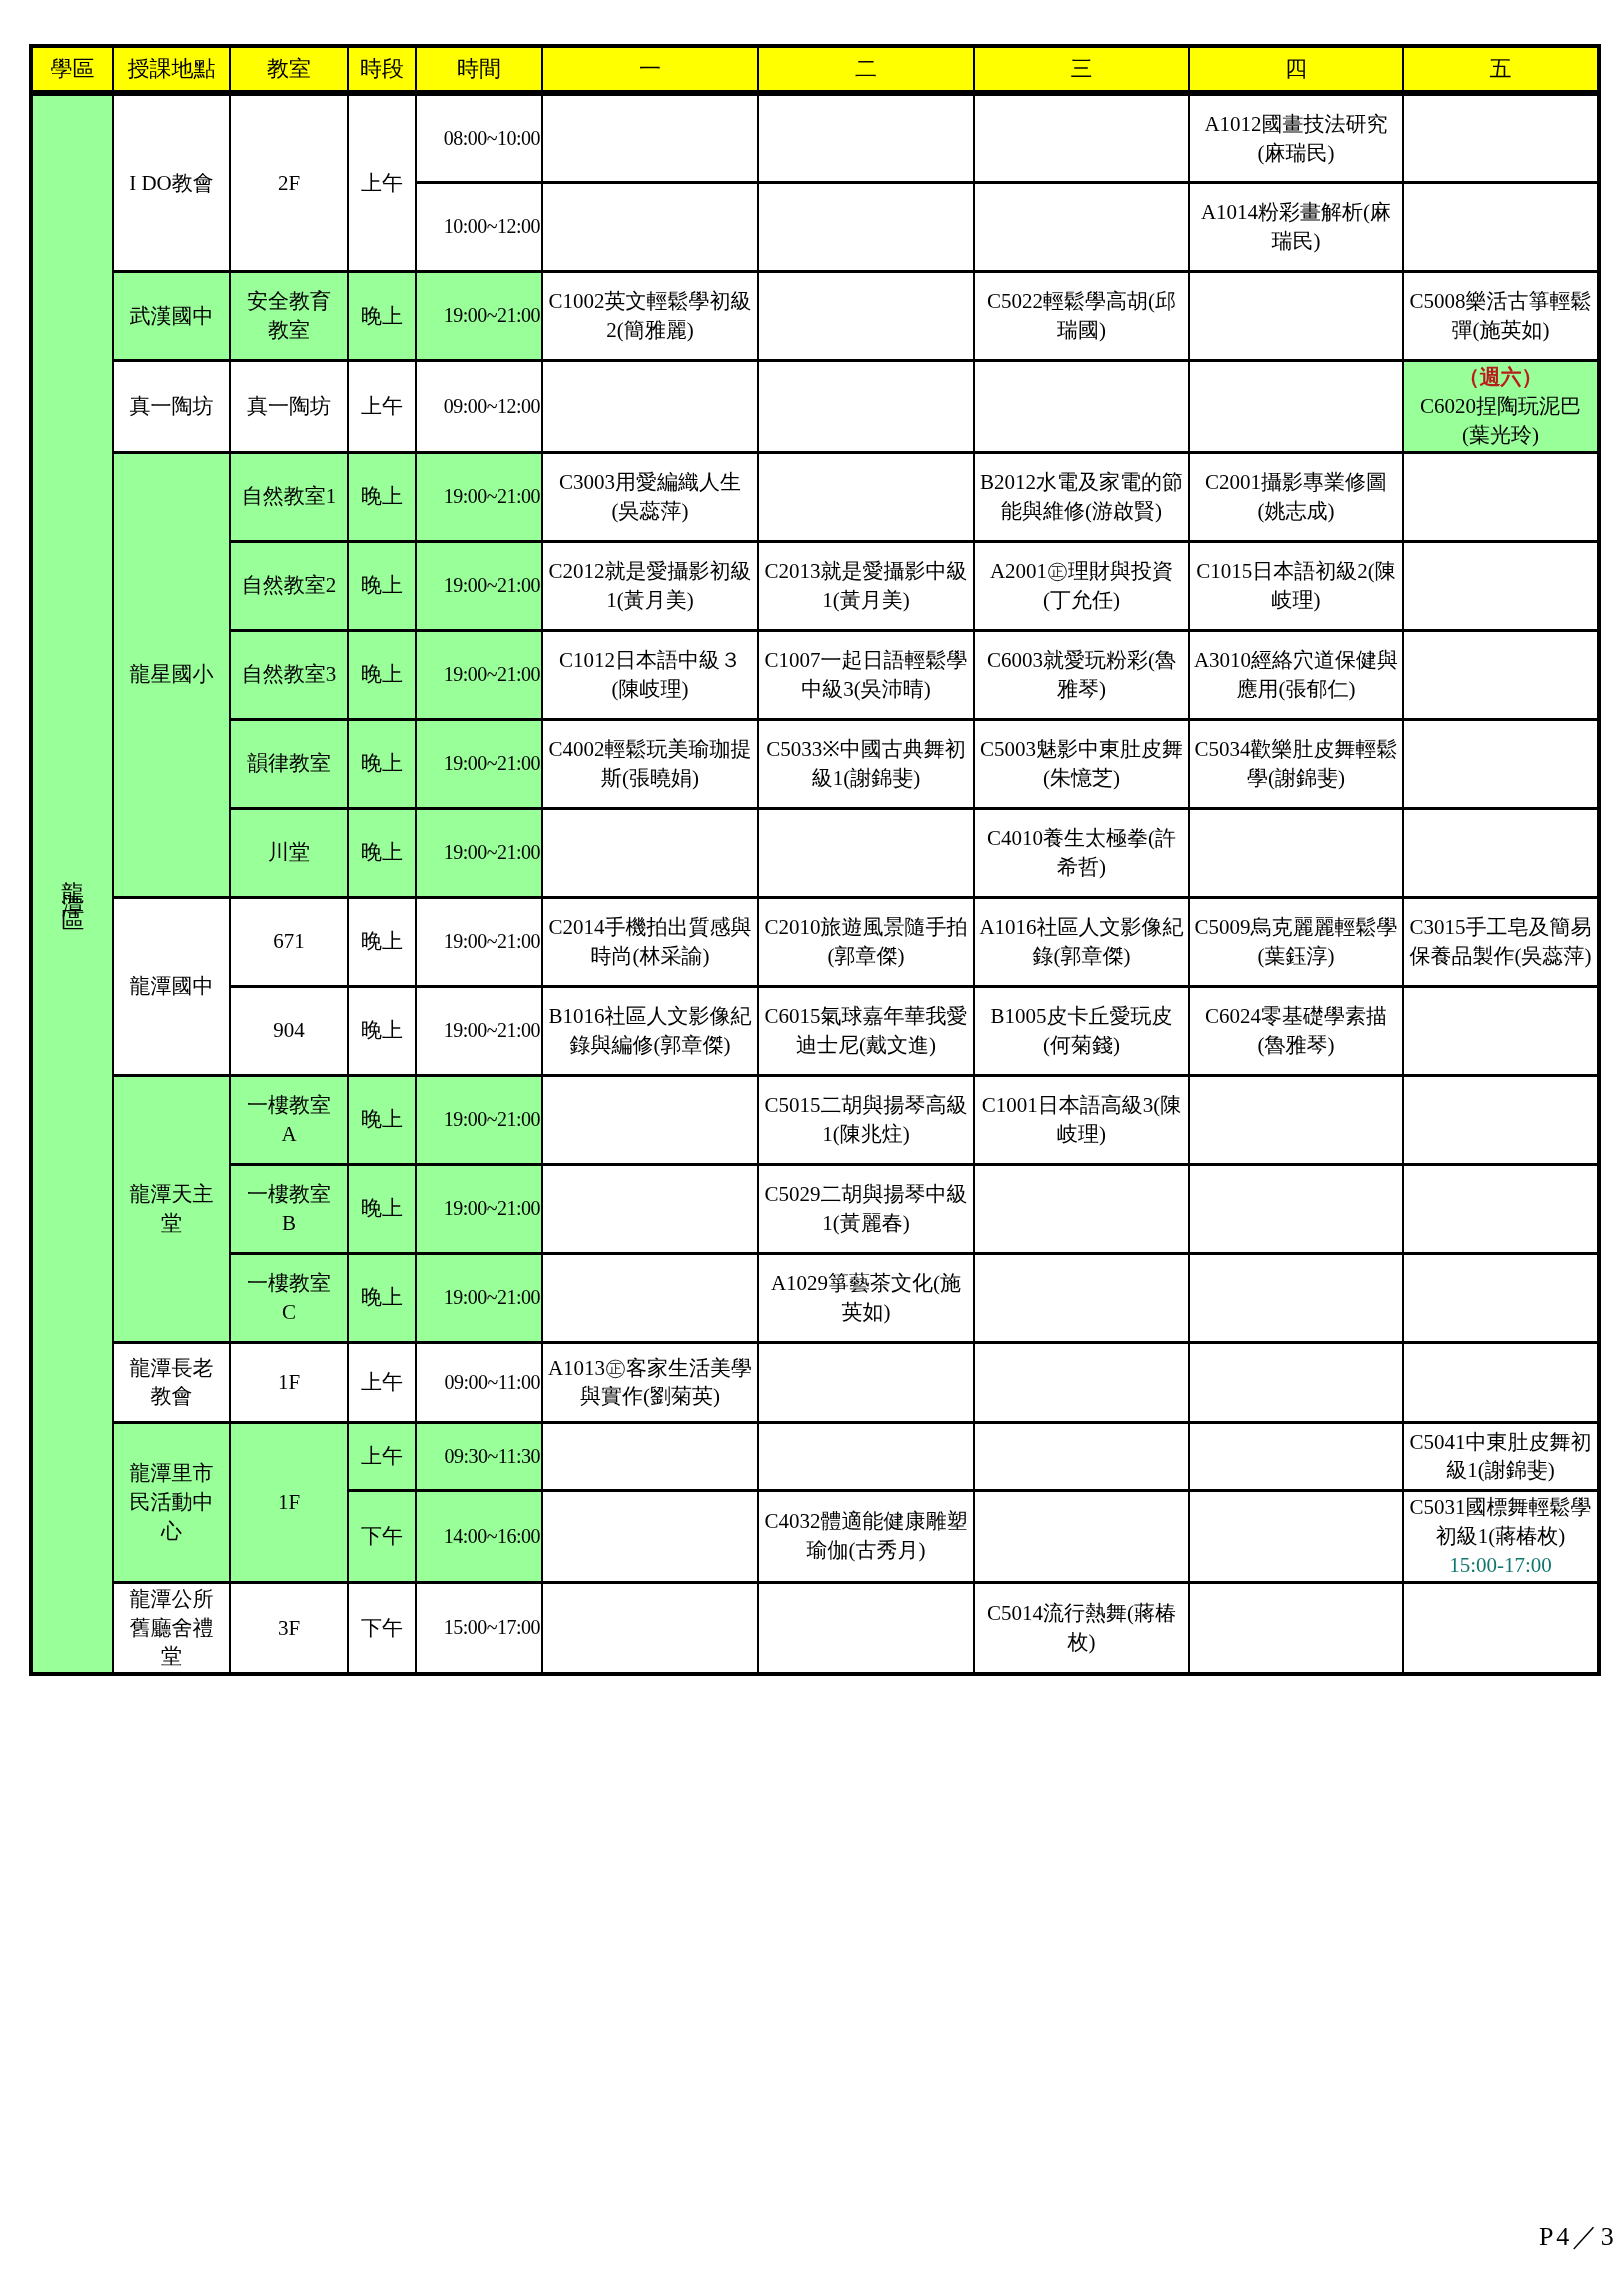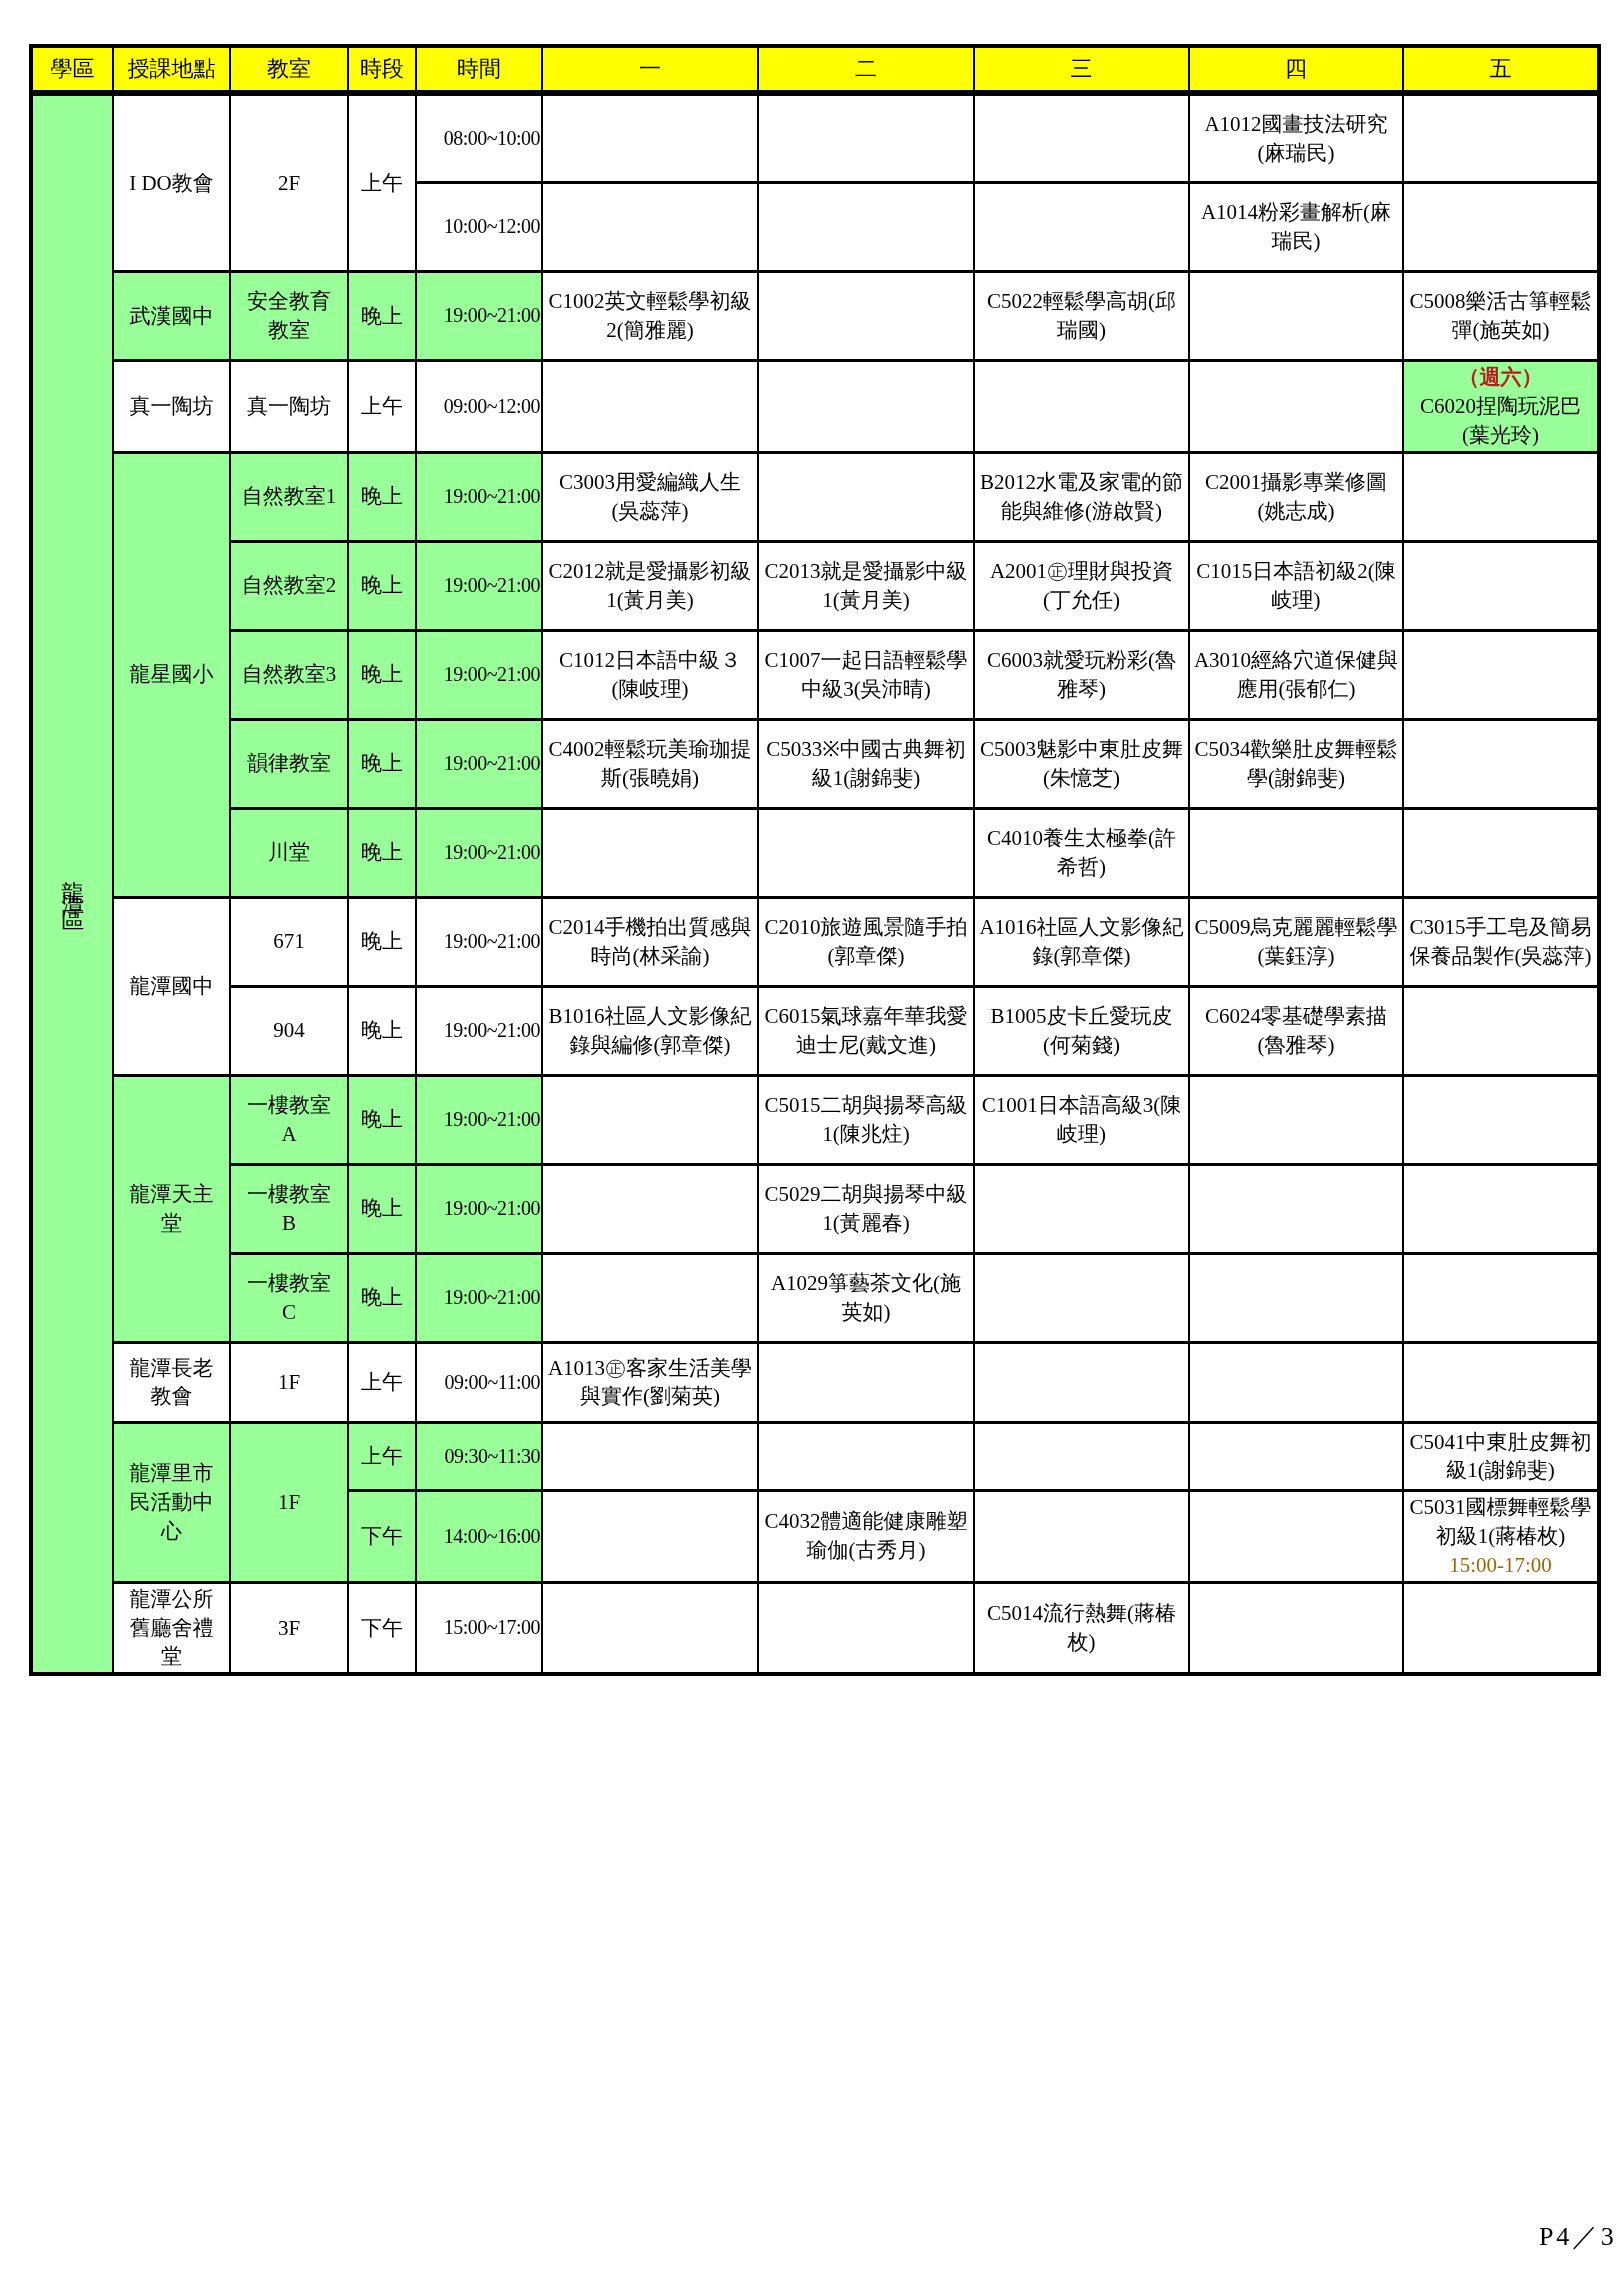--- a/index.html
+++ b/index.html
@@ -63,7 +63,7 @@
   td.time{font-size:20px;letter-spacing:-0.5px;padding:0.9px 0.9px;text-align:right;}
   td.per{font-size:21px;padding:0.9px 0.9px;text-align:center;}
   .c-blue{color:#b91c1c;}
-  .c-red{color:#a16207;}
+  .c-red{color:#0f766e;}
   .b{font-weight:bold;}
   tbody tr{height:89px;}
   tbody tr:nth-child(1){height:90px;}

